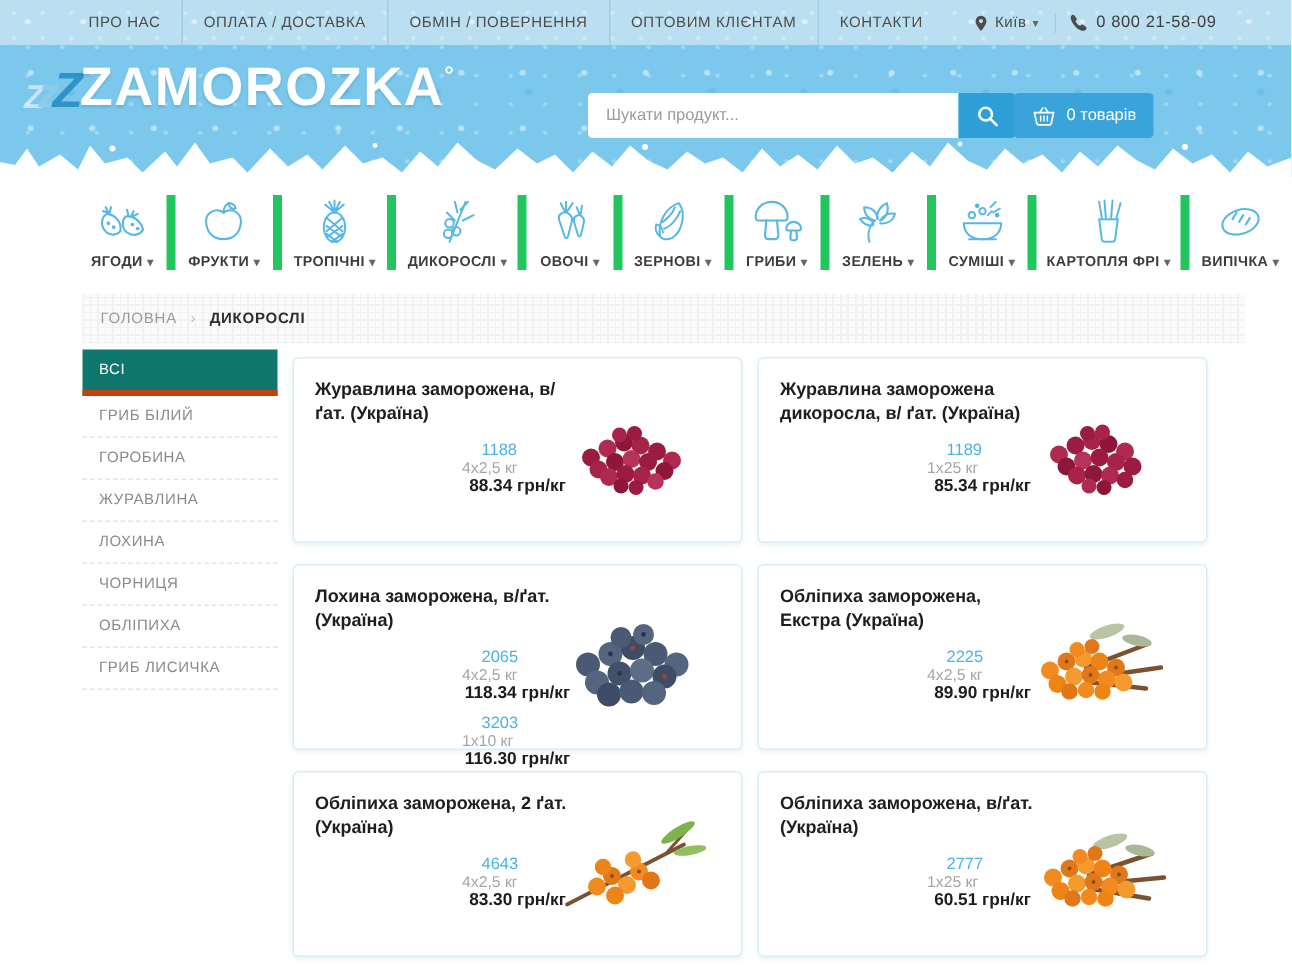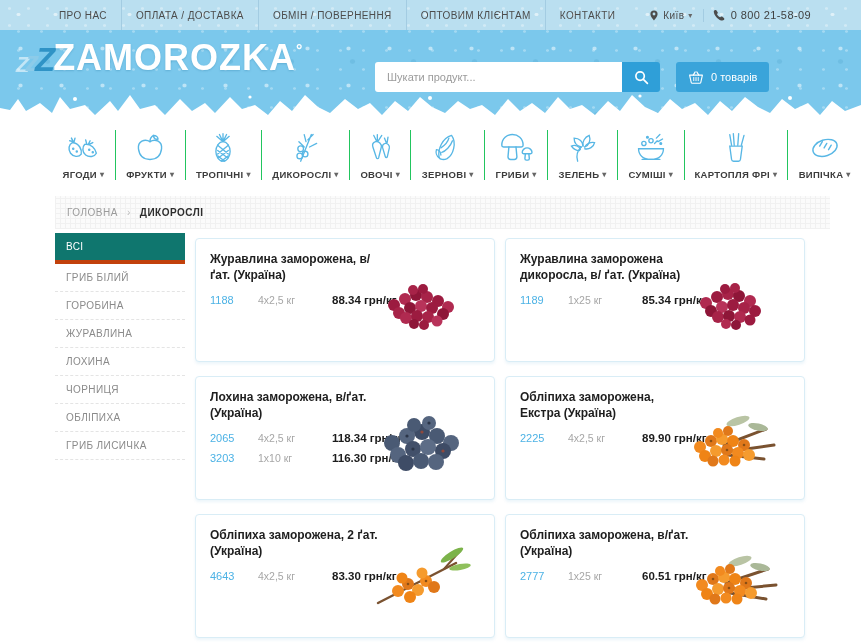--- a/index.html
+++ b/index.html
@@ -58,7 +58,7 @@
   .logo .deg { font-size:16px; color:#fff; font-weight:900; align-self:flex-start; margin-top:2px; }
 
   .searchbox {
-    position:absolute; left:375px; top:32px; width:285px; height:30px;
+    position:absolute; left:392px; top:32px; width:285px; height:30px;
     display:flex; z-index:3;
   }
   .searchbox input {

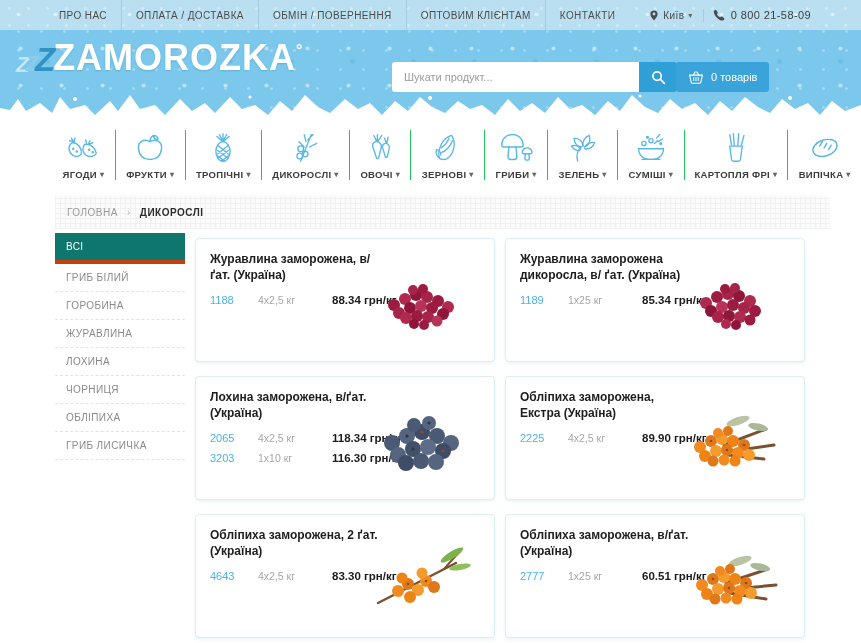--- a/index.html
+++ b/index.html
@@ -85,7 +85,7 @@
   }
   .cat-item {
     display:flex; flex-direction:column; align-items:center;
-    padding:0 11px; border-left:1px solid #22c55e; cursor:pointer; min-width:56px;
+    padding:0 11px; border-left:6px solid #22c55e; cursor:pointer; min-width:56px;
   }
   .cat-item:first-child { border-left:none; }
   .cat-item .icn { height:34px; display:flex; align-items:center; justify-content:center; }

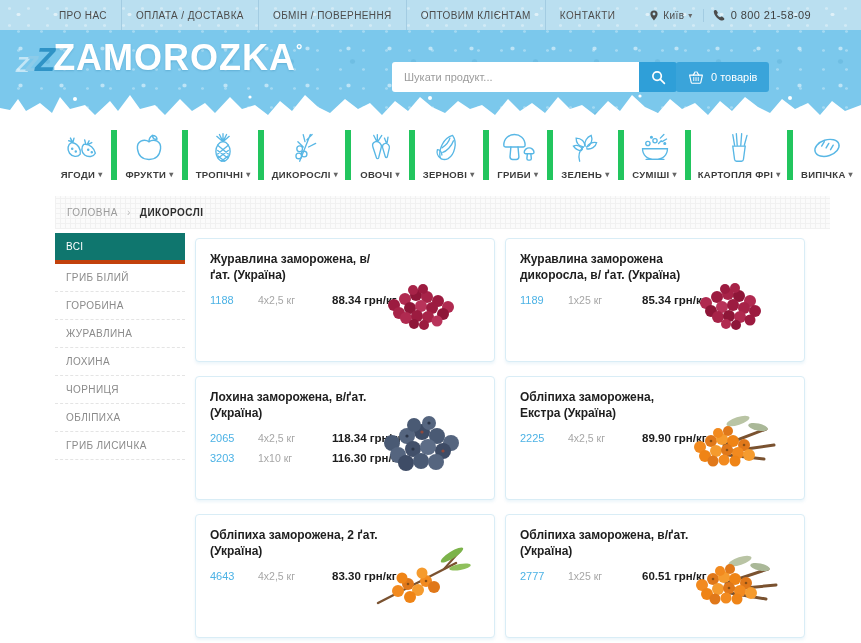--- a/index.html
+++ b/index.html
@@ -134,7 +134,7 @@
     width:64%; cursor:pointer;
   }
   .offers { margin-top:11px; }
-  .offer-row { display:flex; align-items:center; margin-bottom:8px; font-size:11px; }
+  .offer-row { display:flex; align-items:center; margin-bottom:8px; font-size:11px;flex-direction:column; }
   .o-code { color:#4cb2e5; width:48px; cursor:pointer; }
   .o-pack { color:#a6a6a6; width:74px; font-size:10.5px; }
   .o-price { color:#1c1c1c; font-weight:700; font-size:11.5px; white-space:nowrap; }

